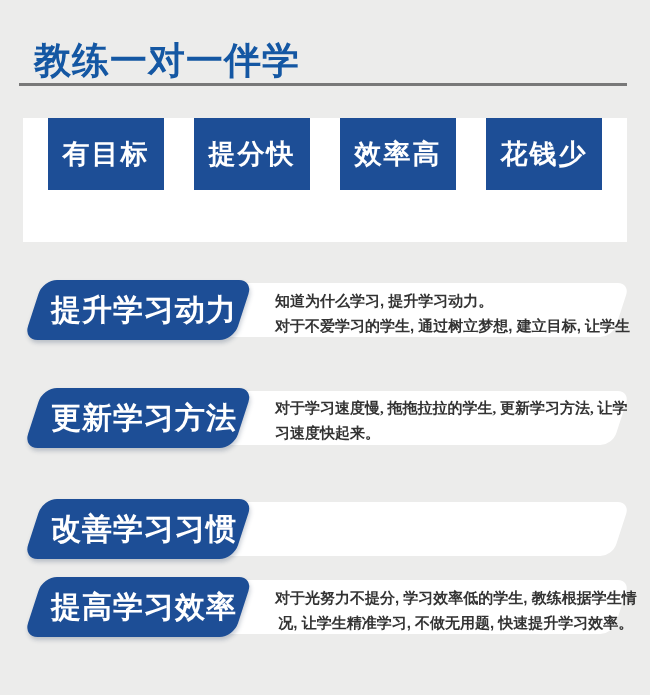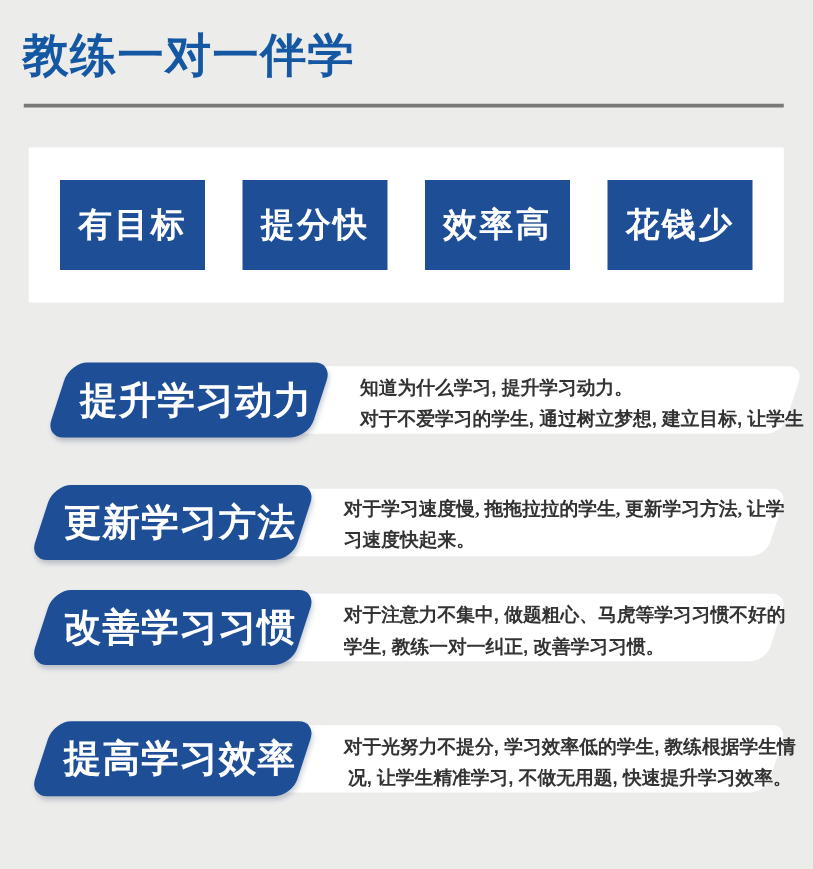--- a/index.html
+++ b/index.html
@@ -19,7 +19,7 @@
     position: absolute;
     left: 18px;
     top: 20px;
-    margin: 0;
+    margin: 16px;
     font-size: 37px;
     font-weight: 900;
     letter-spacing: 1px;

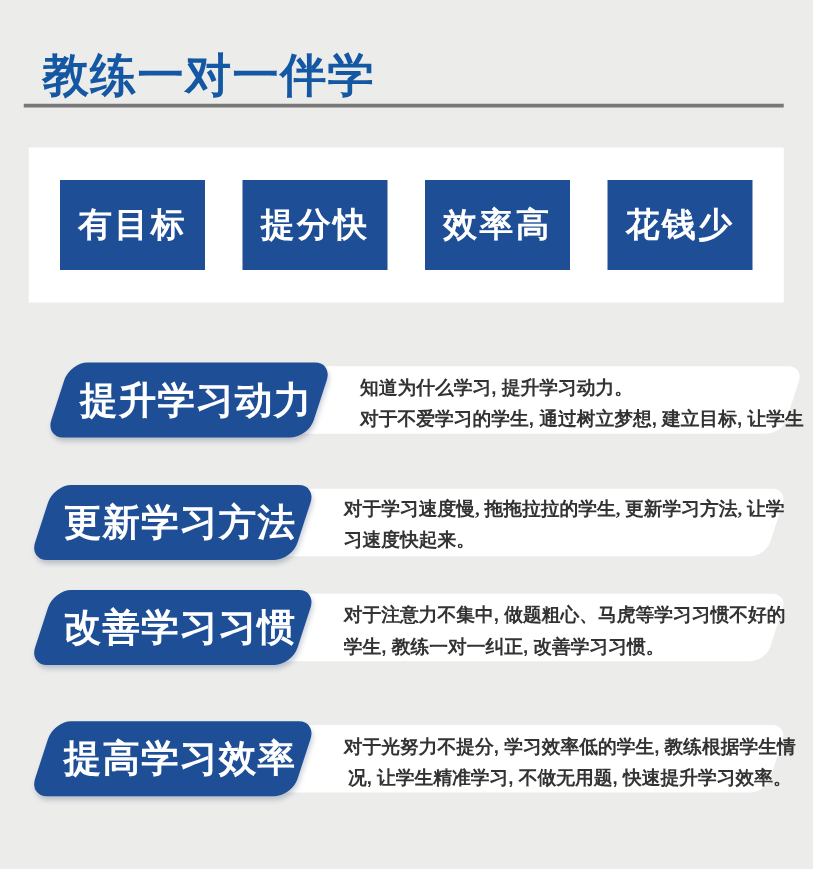--- a/index.html
+++ b/index.html
@@ -41,7 +41,7 @@
     height: 124px;
     background: #ffffff;
     display: flex;
-    align-items: center;
+    align-items: flex-start;
     justify-content: space-between;
     padding: 0 25px;
     box-sizing: border-box;

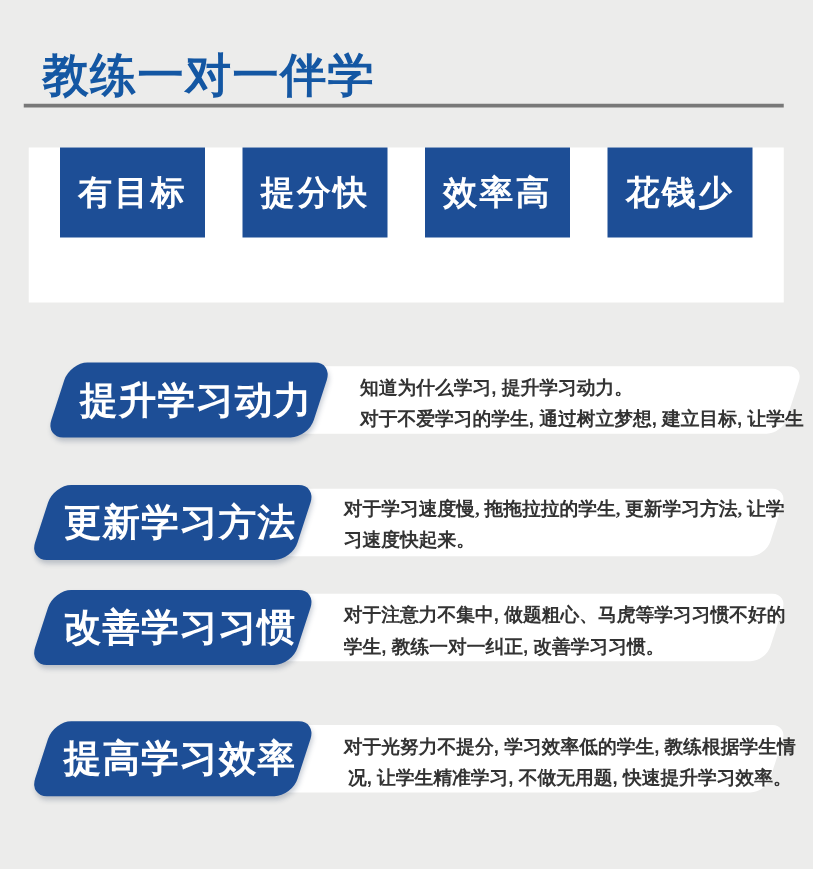--- a/index.html
+++ b/index.html
@@ -115,7 +115,7 @@
     line-height: 25px;
     white-space: nowrap;
   }
-  .row-1 { top: 290px; margin-left: 13px; }
+  .row-1 { top: 280px; }
   .row-2 { top: 388px; font-family: Liberation Serif, serif; }
   .row-3 { top: 472px; }
   .row-4 { top: 577px; text-align: center; }

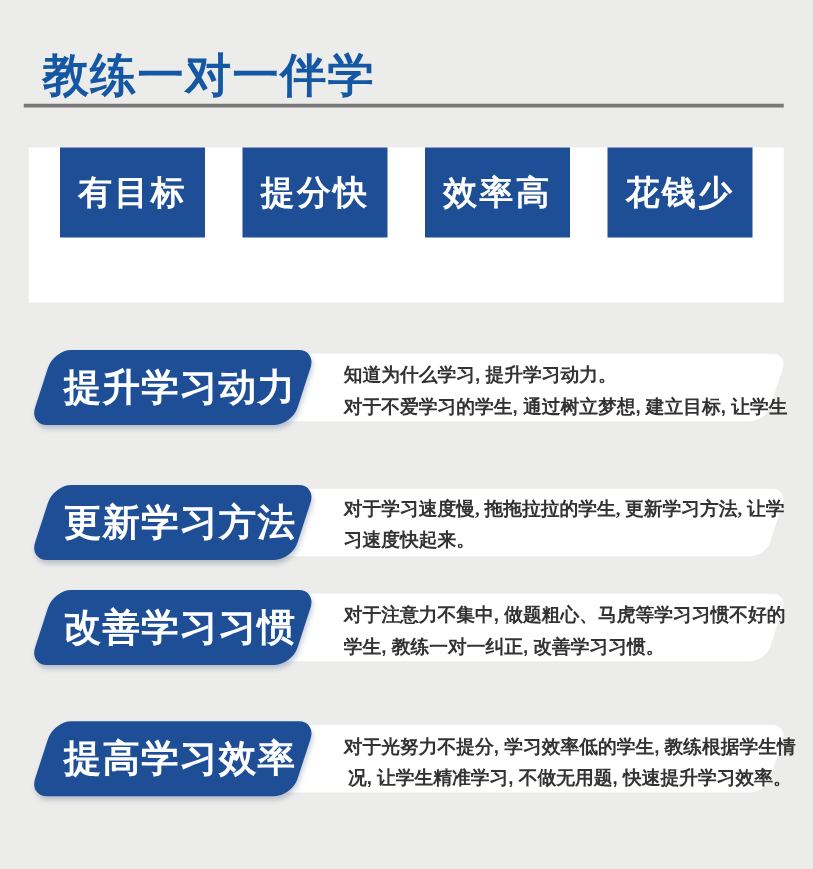--- a/index.html
+++ b/index.html
@@ -117,7 +117,7 @@
   }
   .row-1 { top: 280px; }
   .row-2 { top: 388px; font-family: Liberation Serif, serif; }
-  .row-3 { top: 472px; }
+  .row-3 { top: 499px; }
   .row-4 { top: 577px; text-align: center; }
 </style>
 </head>

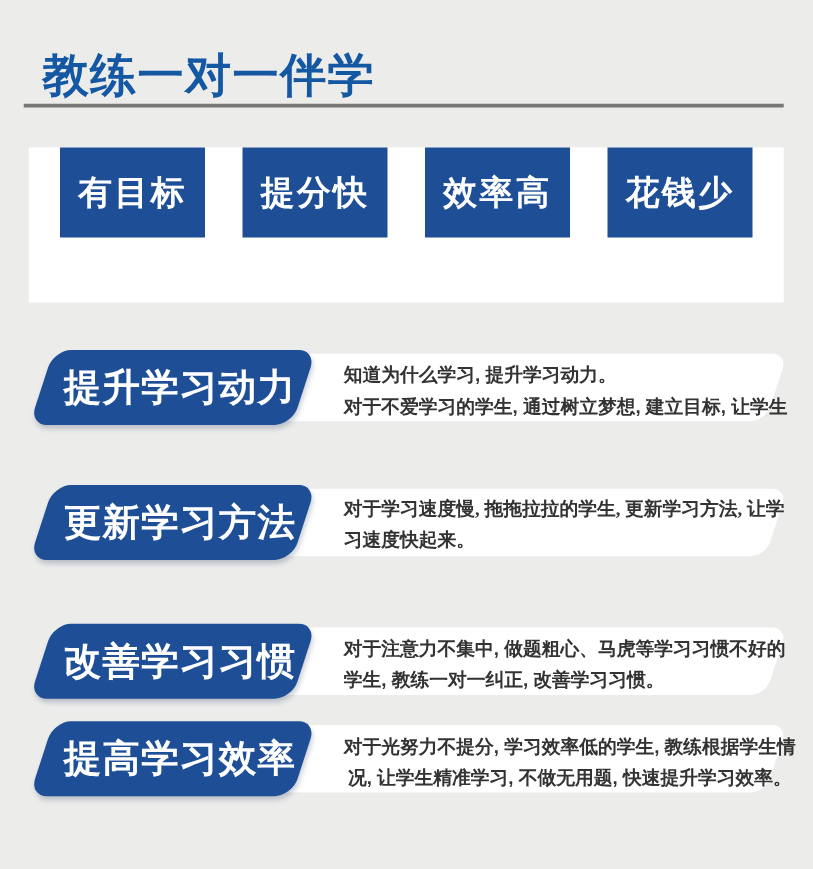--- a/index.html
+++ b/index.html
@@ -174,10 +174,6 @@
       <div class="label-bg"></div>
       <span class="label-text">改善学习习惯</span>
     </div>
-    <div class="desc">
-      <div>对于注意力不集中, 做题粗心、马虎等学习习惯不好的</div>
-      <div>学生, 教练一对一纠正, 改善学习习惯。</div>
-    </div>
   </div>
 
   <div class="row row-4">

